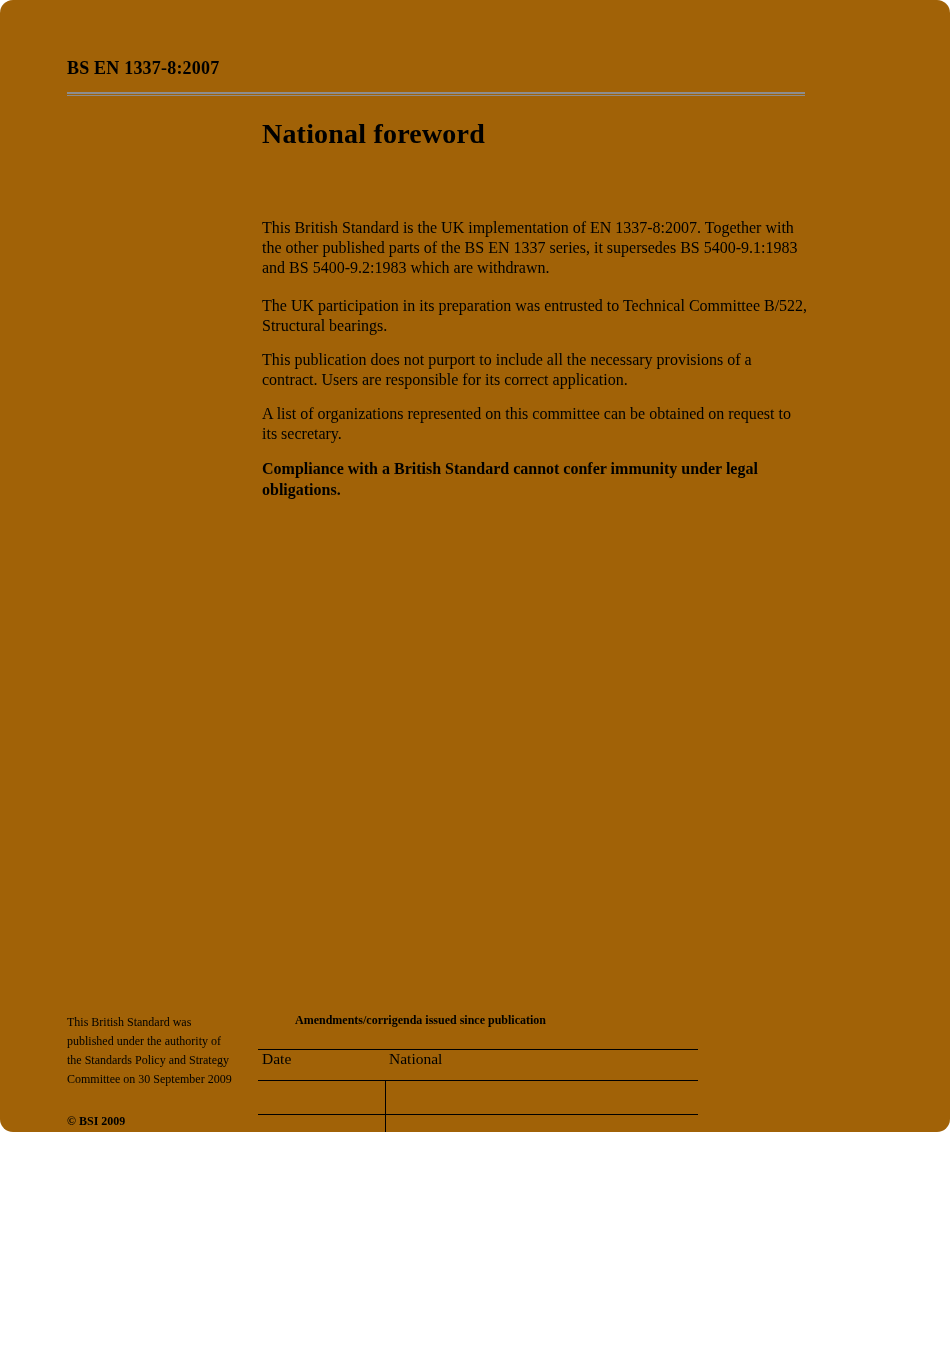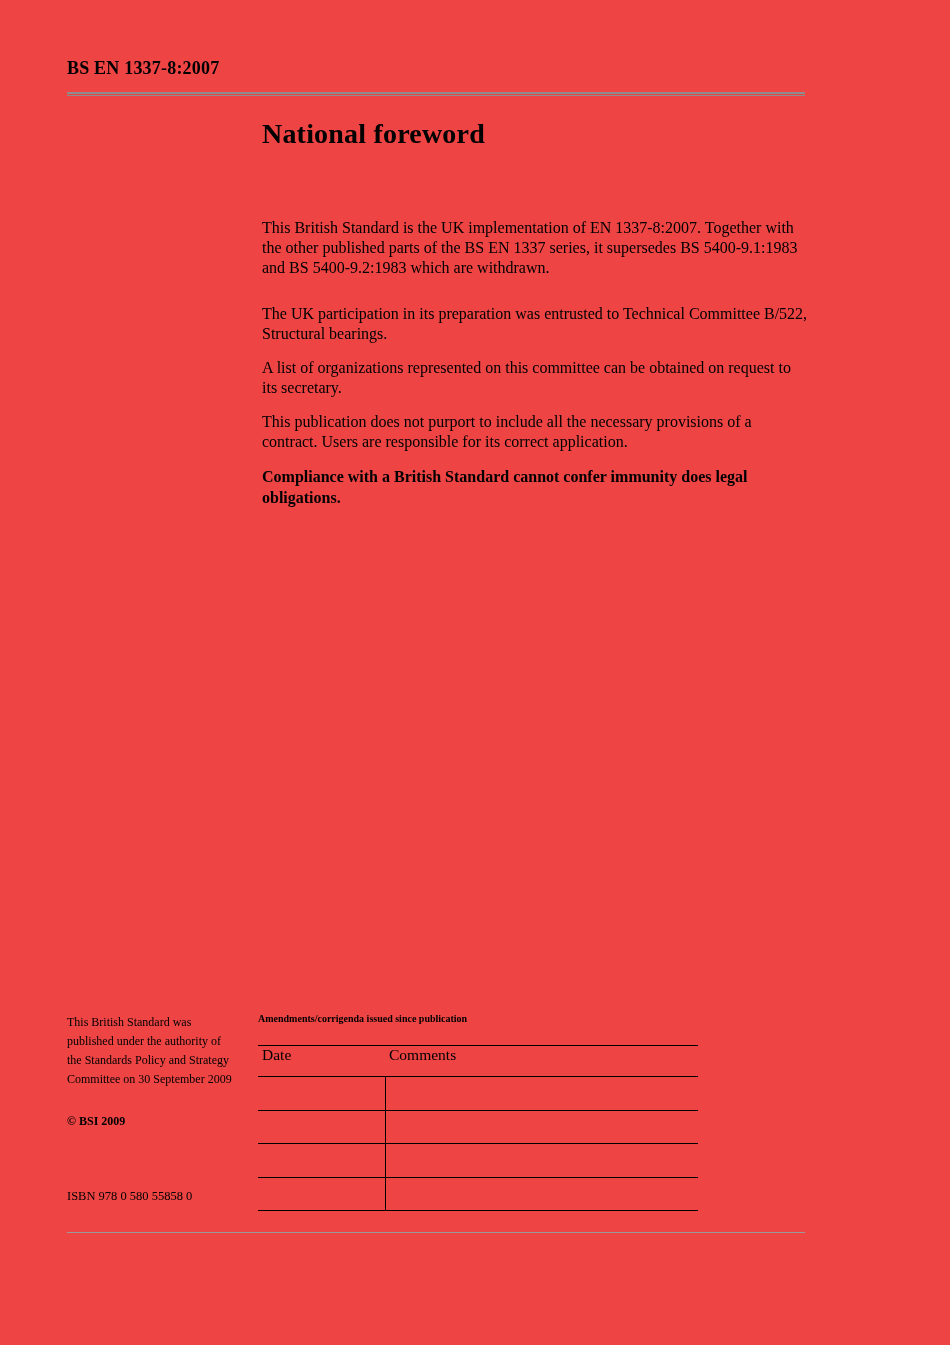--- a/index.html
+++ b/index.html
@@ -14,9 +14,10 @@
   .page {
     position: relative;
     width: 950px;
-    height: 1345px;
-    background: #ef4444;
+    height: 1132px;
+    background: #a16207;
     overflow: hidden;
+    border-radius: 13px;
   }
 
   

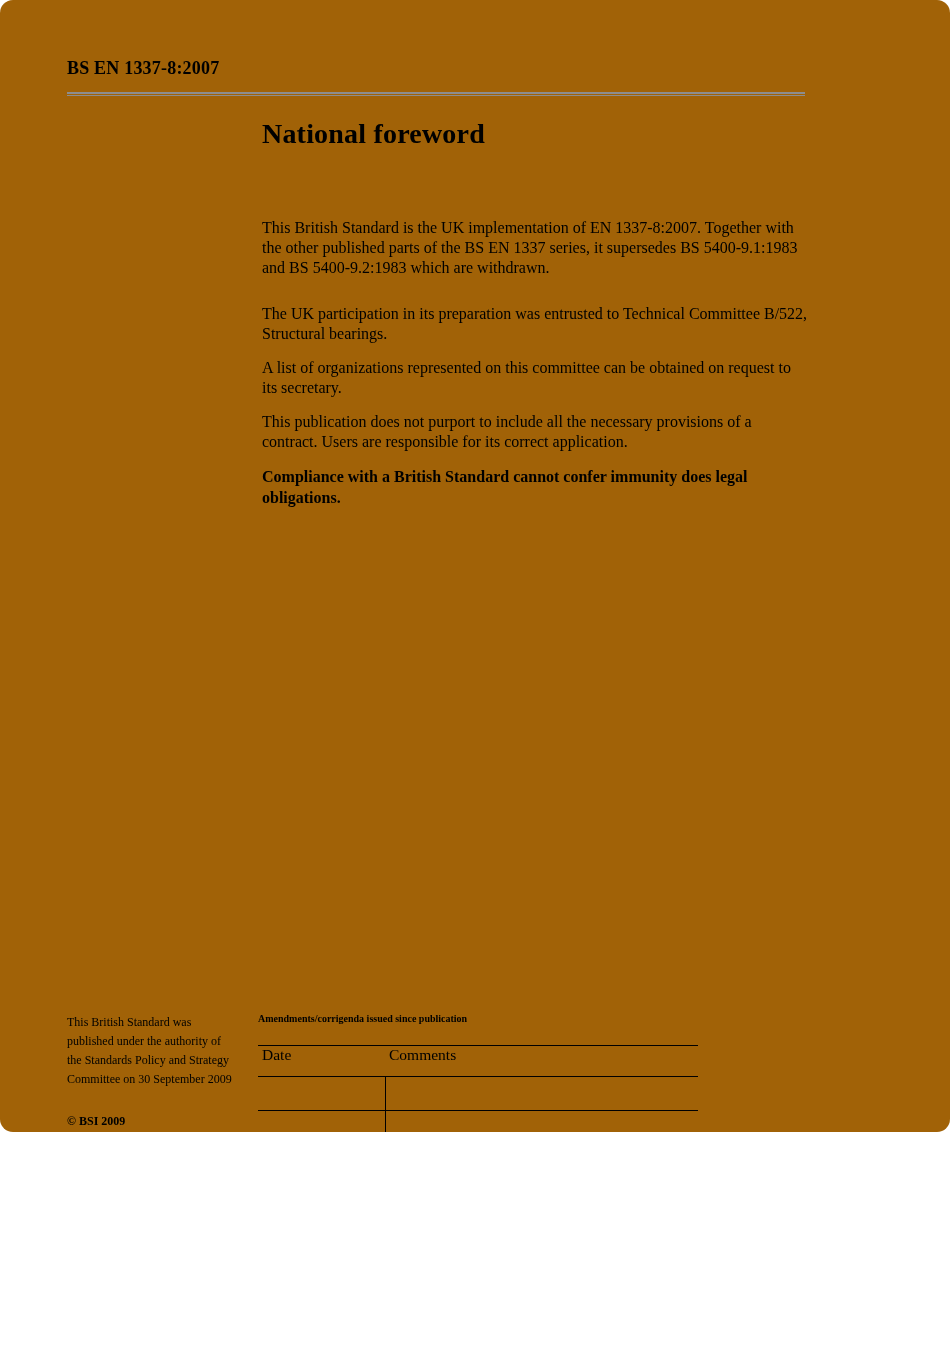--- a/index.html
+++ b/index.html
@@ -58,7 +58,7 @@
     margin-bottom: 14px;
   }
   .para.first {
-    margin-bottom: 26px;
+    margin-bottom: 18px;
   }
   .para.bold {
     font-weight: bold;

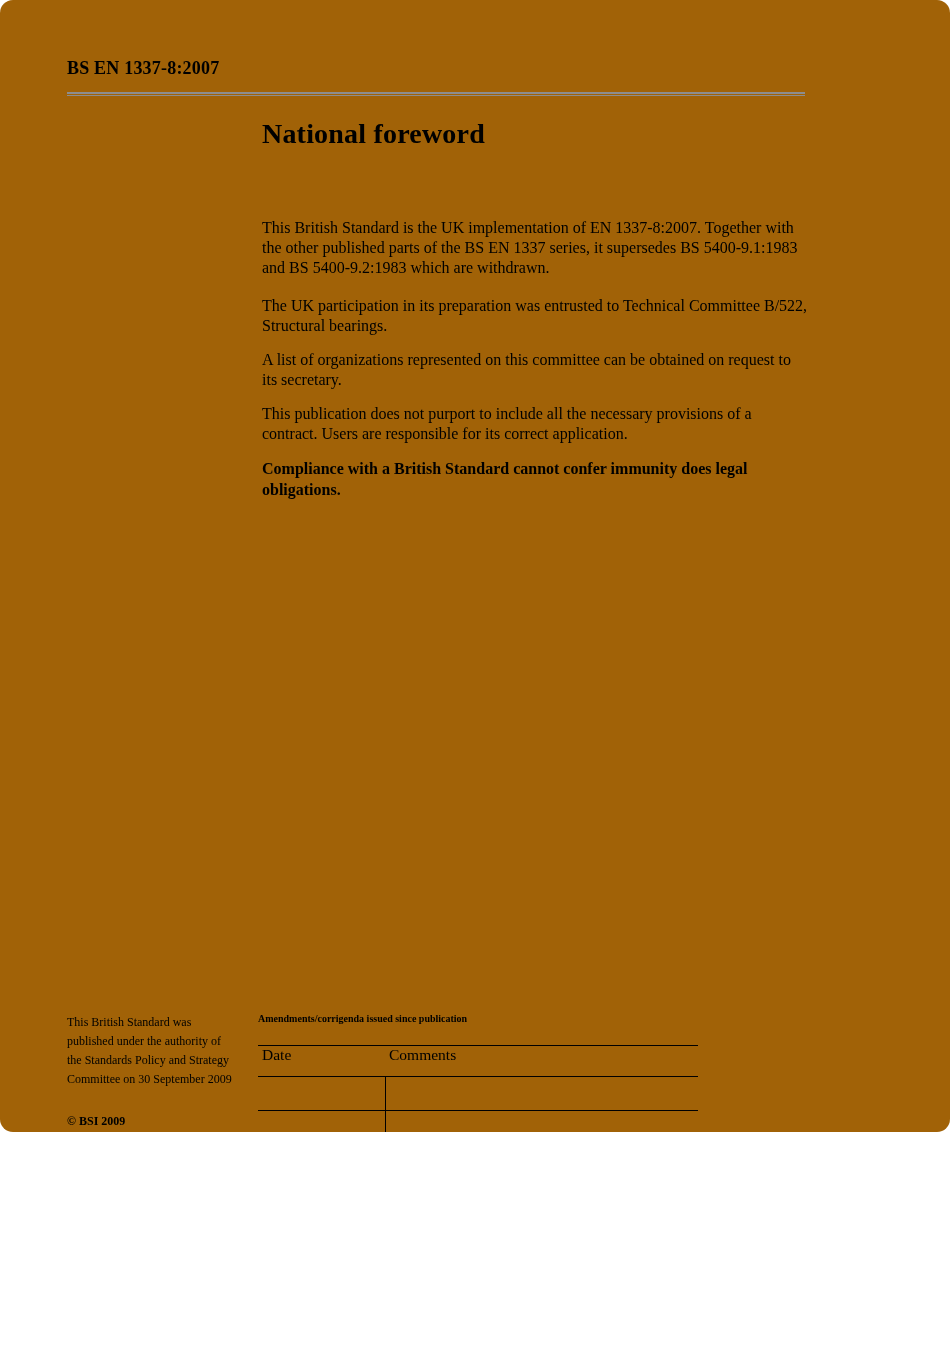--- a/index.html
+++ b/index.html
@@ -149,9 +149,9 @@
 
     <p class="para">The UK participation in its preparation was entrusted to Technical Committee B/522, Structural bearings.</p>
 
+    <p class="para">This publication does not purport to include all the necessary provisions of a contract. Users are responsible for its correct application.</p>
+
     <p class="para">A list of organizations represented on this committee can be obtained on request to its secretary.</p>
-
-    <p class="para">This publication does not purport to include all the necessary provisions of a contract. Users are responsible for its correct application.</p>
 
     <p class="para bold">Compliance with a British Standard cannot confer immunity does legal obligations.</p>
   </div>

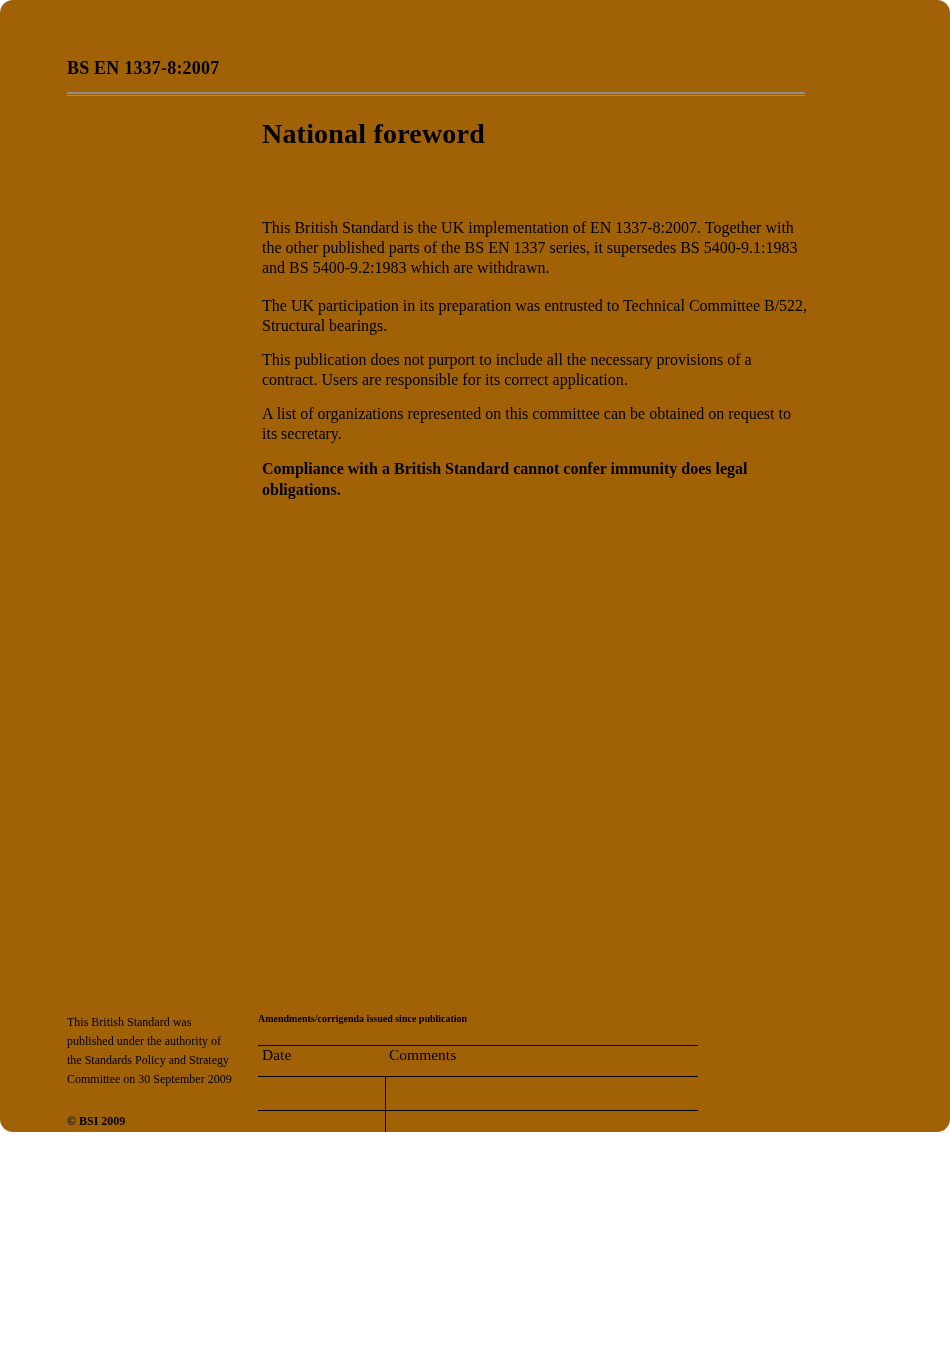--- a/index.html
+++ b/index.html
@@ -153,7 +153,7 @@
 
     <p class="para">A list of organizations represented on this committee can be obtained on request to its secretary.</p>
 
-    <p class="para bold">Compliance with a British Standard cannot confer immunity does legal obligations.</p>
+    <p class="para bold">Compliance with a British Standard cannot confer immunity under legal obligations.</p>
   </div>
 
   <div class="footer-sidebar">

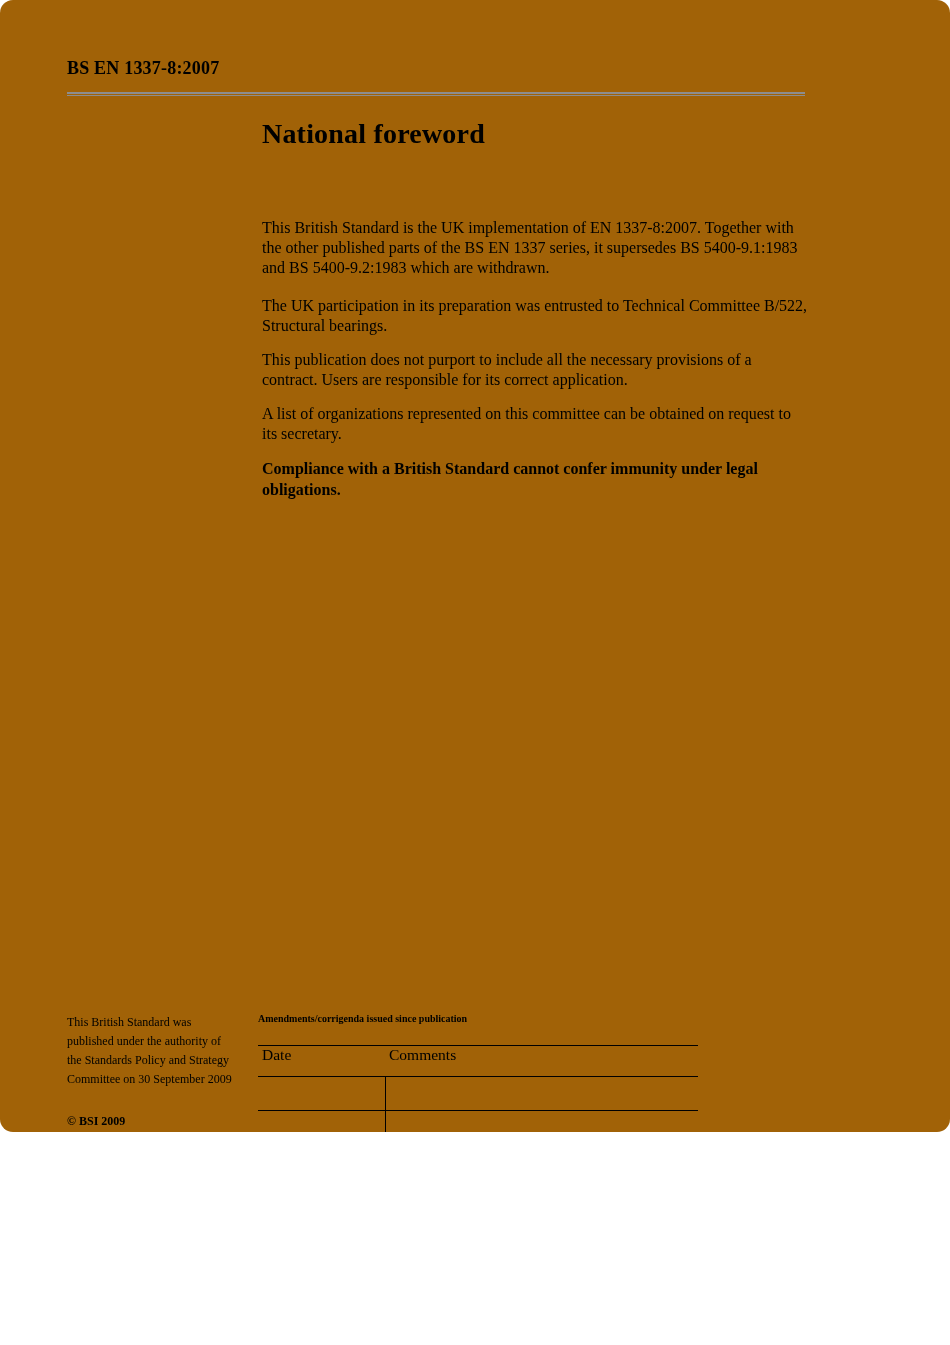--- a/index.html
+++ b/index.html
@@ -92,9 +92,10 @@
     width: 440px;
   }
   .amendments-heading {
-    font-size: 10px;
+    font-size: 12px;
     font-weight: bold;
     margin-bottom: 21px;
+    margin-left: 37px;
   }
   .amend-table {
     width: 440px;

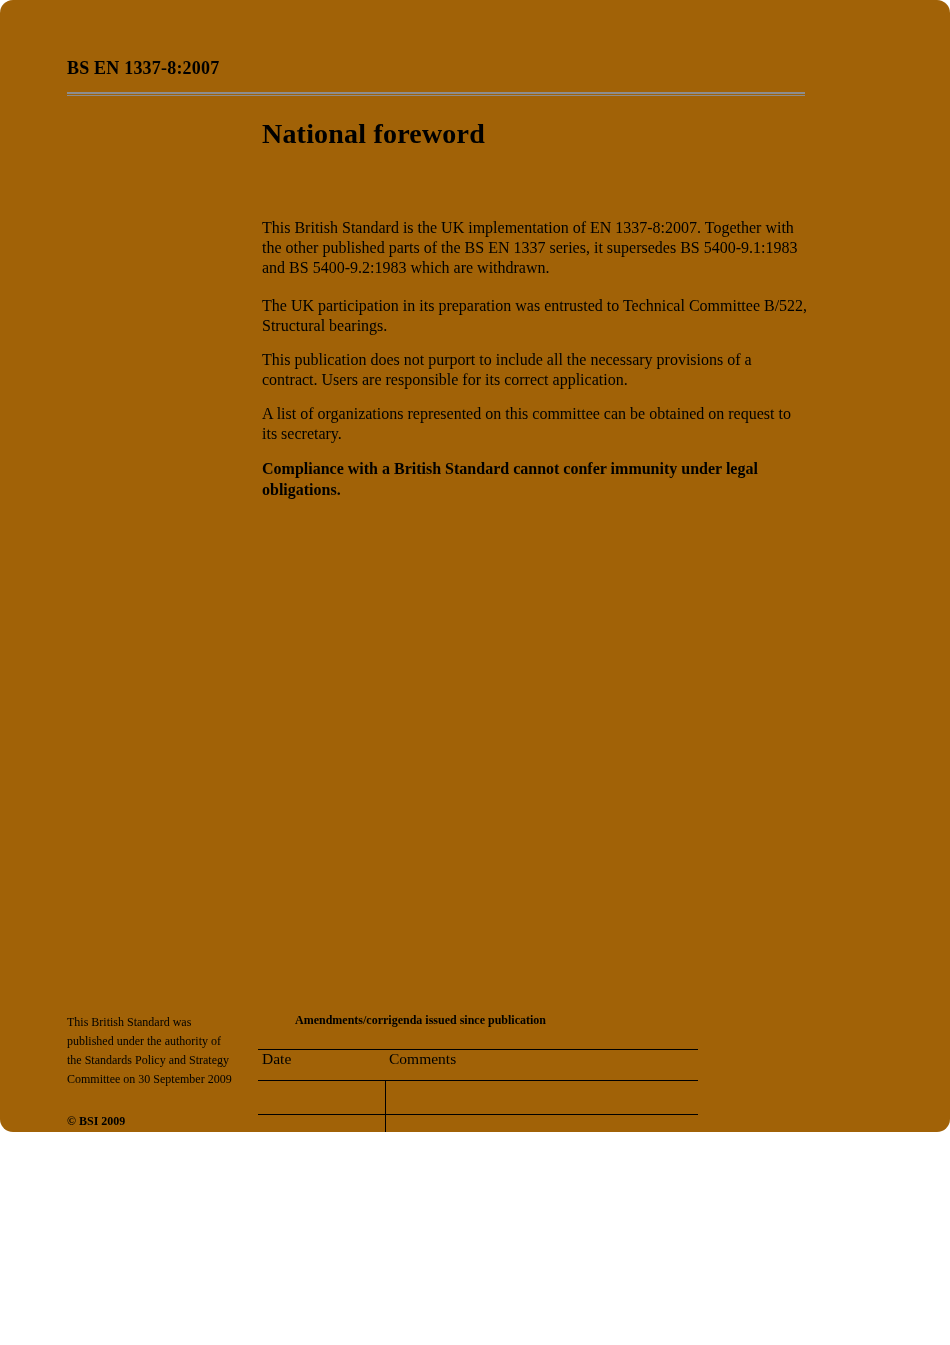--- a/index.html
+++ b/index.html
@@ -168,7 +168,7 @@
     <div class="amend-table">
       <div class="amend-table-header">
         <div class="col-date-header">Date</div>
-        <div class="col-comments-header">Comments</div>
+        <div class="col-comments-header">National</div>
       </div>
       <div class="amend-table-body">
         <div class="amend-vline"></div>

